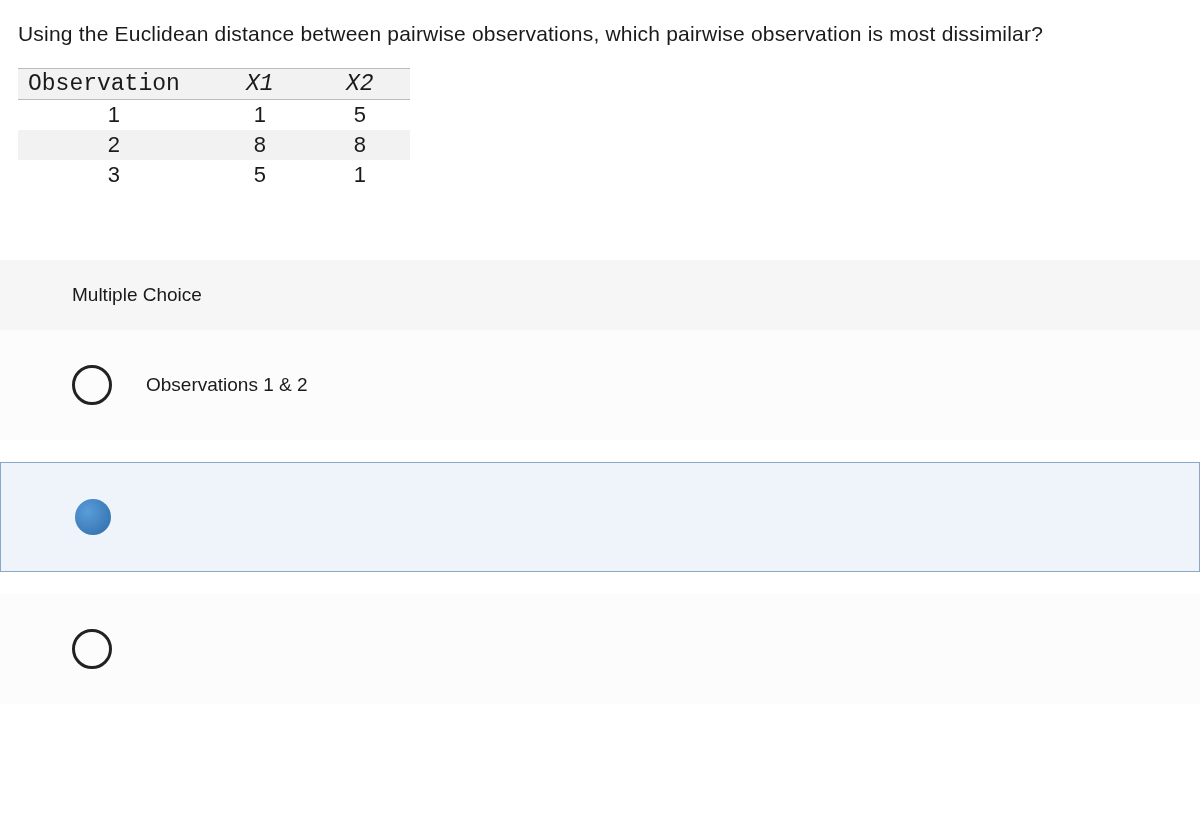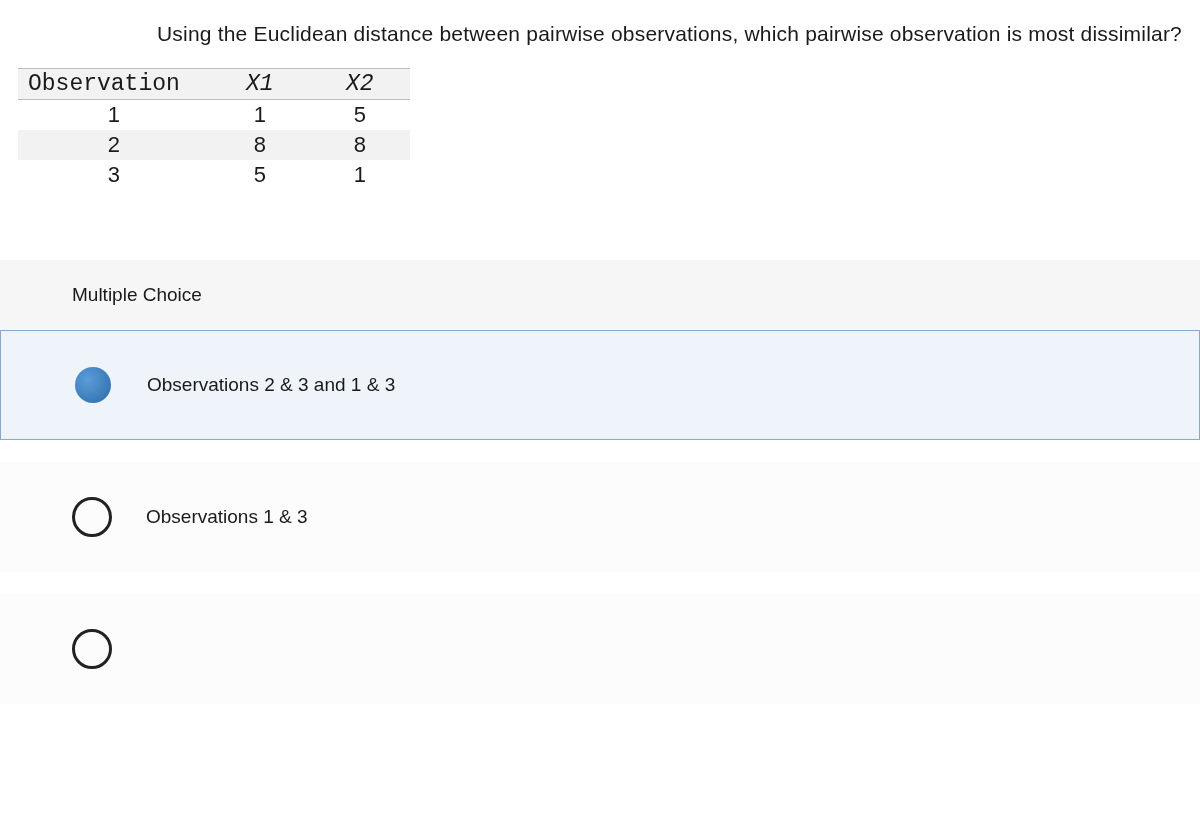--- a/index.html
+++ b/index.html
@@ -14,7 +14,6 @@
     padding: 22px 18px 16px 18px;
     font-size: 21px;
     letter-spacing: 0.2px;
-    text-align: right;
   }
   .data-table {
     margin: 6px 0 0 18px;

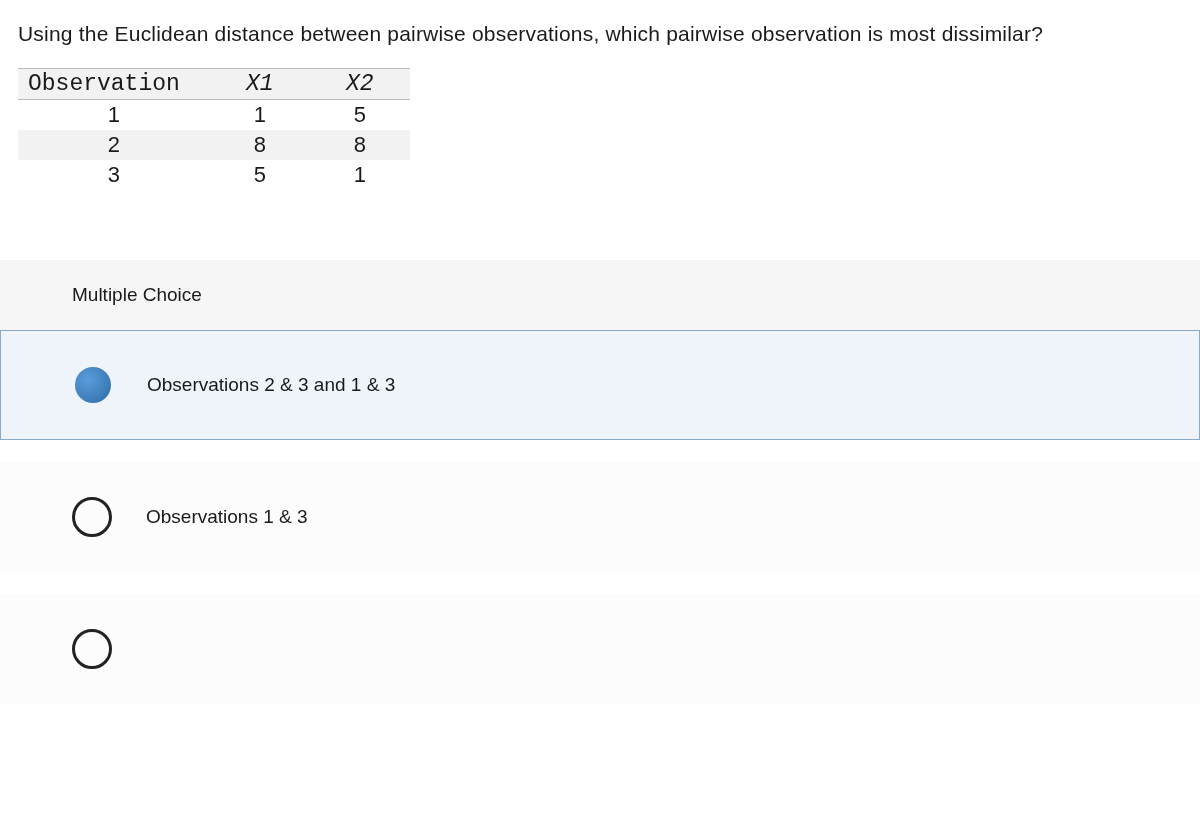--- a/index.html
+++ b/index.html
@@ -135,6 +135,10 @@
 <div class="mc-header">Multiple Choice</div>
 
 <div class="choices">
+  <div class="choice">
+    <span class="radio"></span>
+    <span class="choice-label">Observations 1 &amp; 2</span>
+  </div>
   <div class="choice selected">
     <span class="radio">
         <span class="radio-fill"></span>

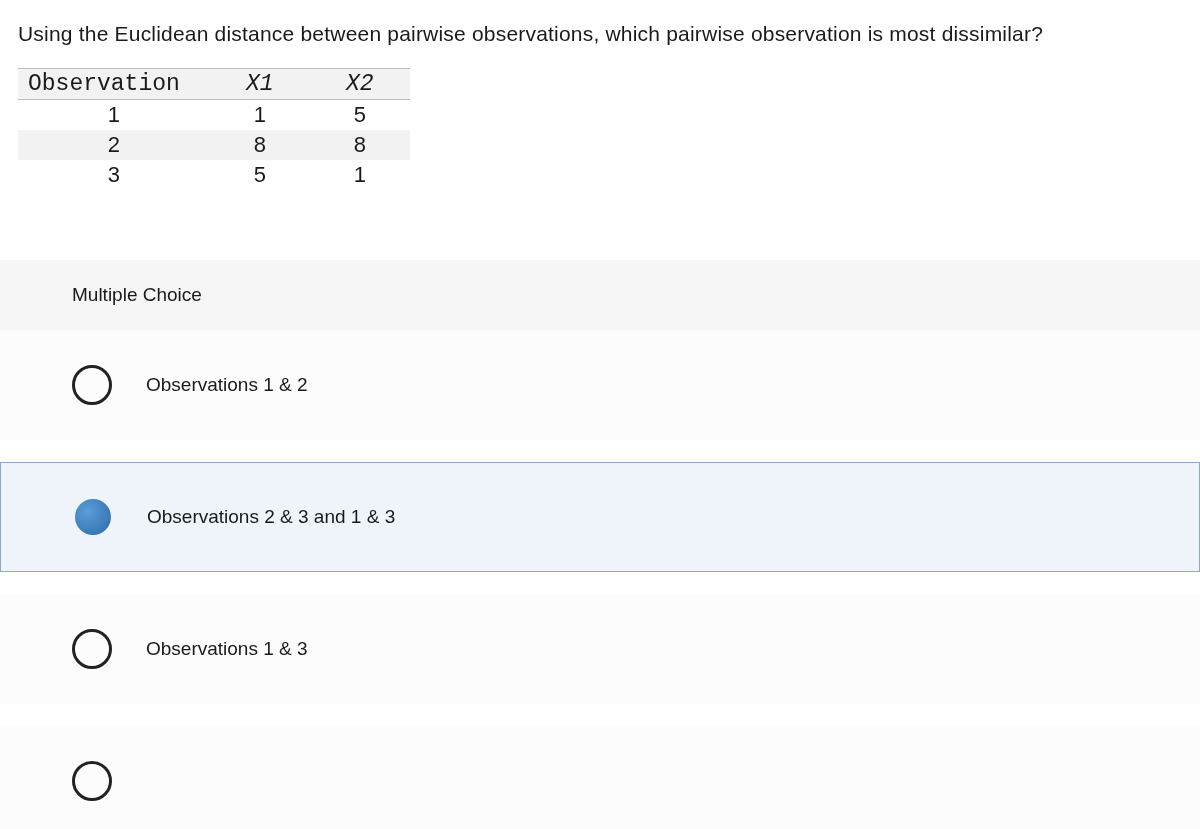--- a/index.html
+++ b/index.html
@@ -143,7 +143,6 @@
     <span class="radio">
         <span class="radio-fill"></span>
       </span>
-    <span class="choice-label">Observations 2 &amp; 3 and 1 &amp; 3</span>
   </div>
   <div class="choice">
     <span class="radio"></span>

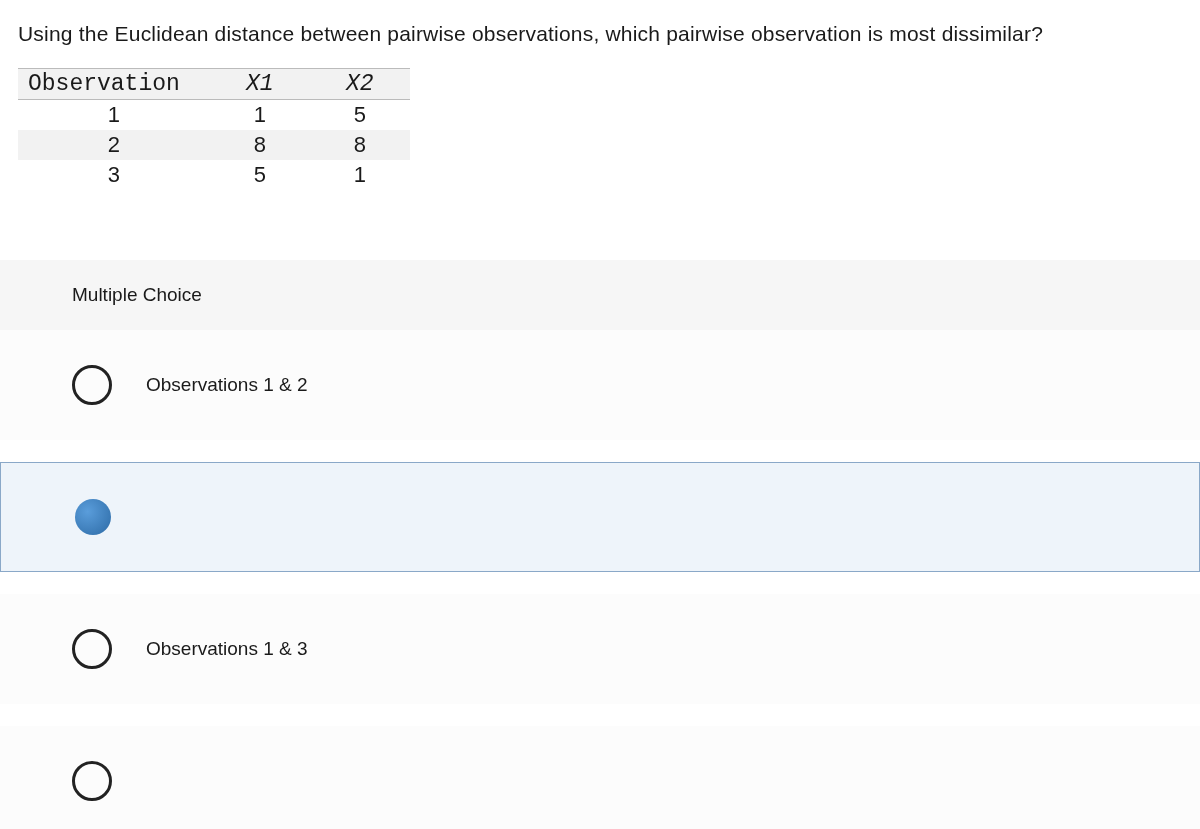--- a/index.html
+++ b/index.html
@@ -146,10 +146,6 @@
   </div>
   <div class="choice">
     <span class="radio"></span>
-    <span class="choice-label">Observations 1 &amp; 3</span>
-  </div>
-  <div class="choice">
-    <span class="radio"></span>
   </div>
 </div>
 

